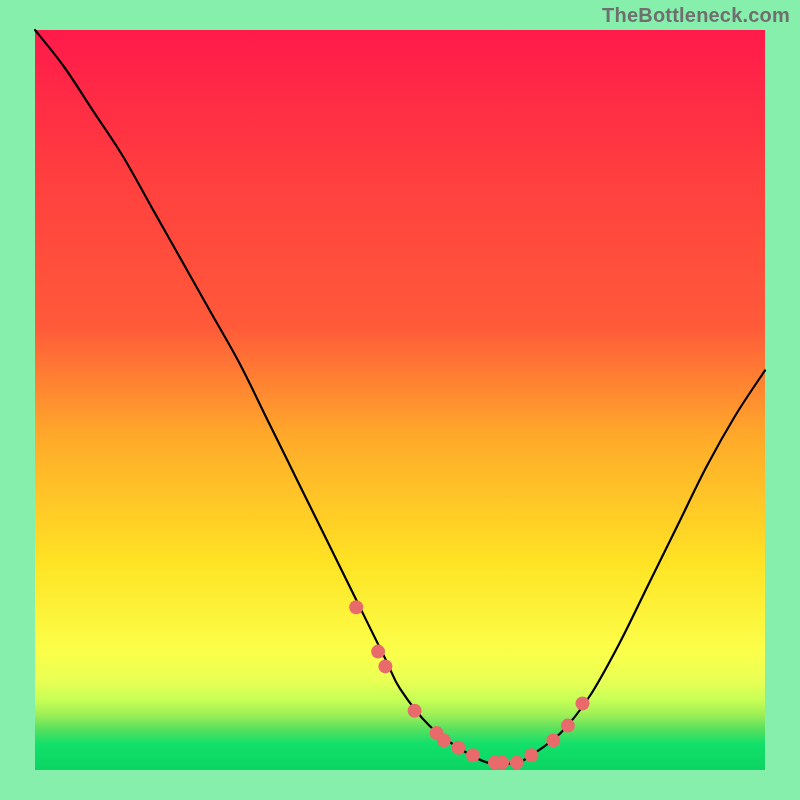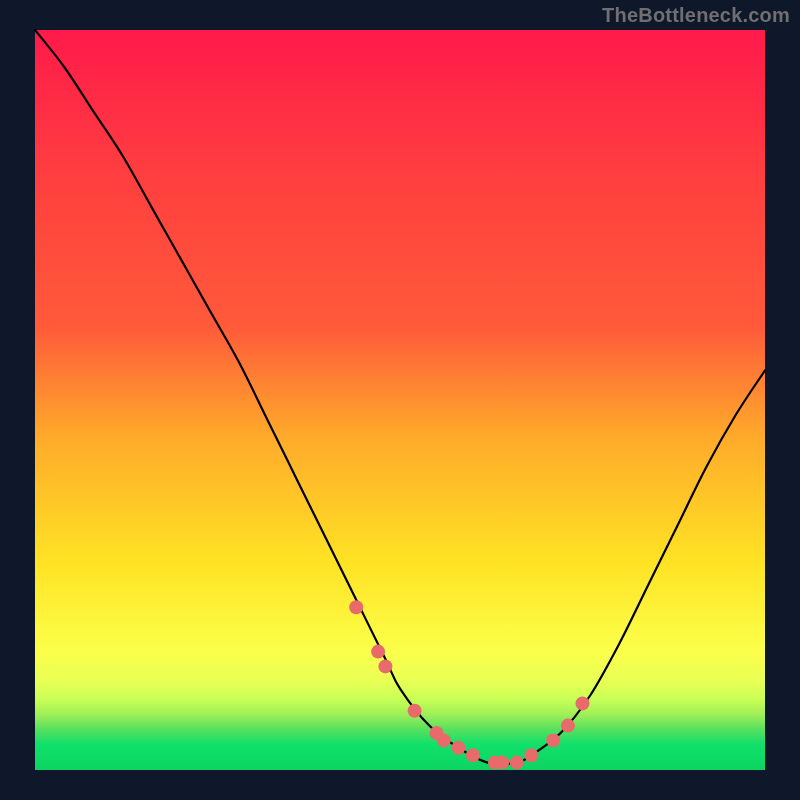--- a/index.html
+++ b/index.html
@@ -16,7 +16,7 @@
     top: 0;
     width: 800px;
     height: 800px;
-    background: #0f172a;
+    background: #86efac;
   }
   .watermark {
     position: absolute;

